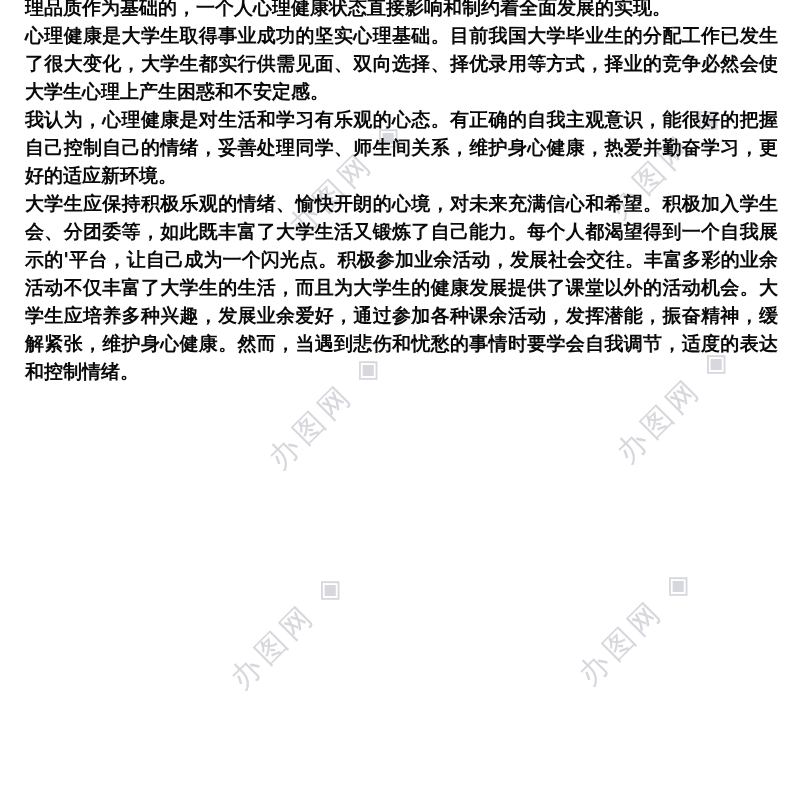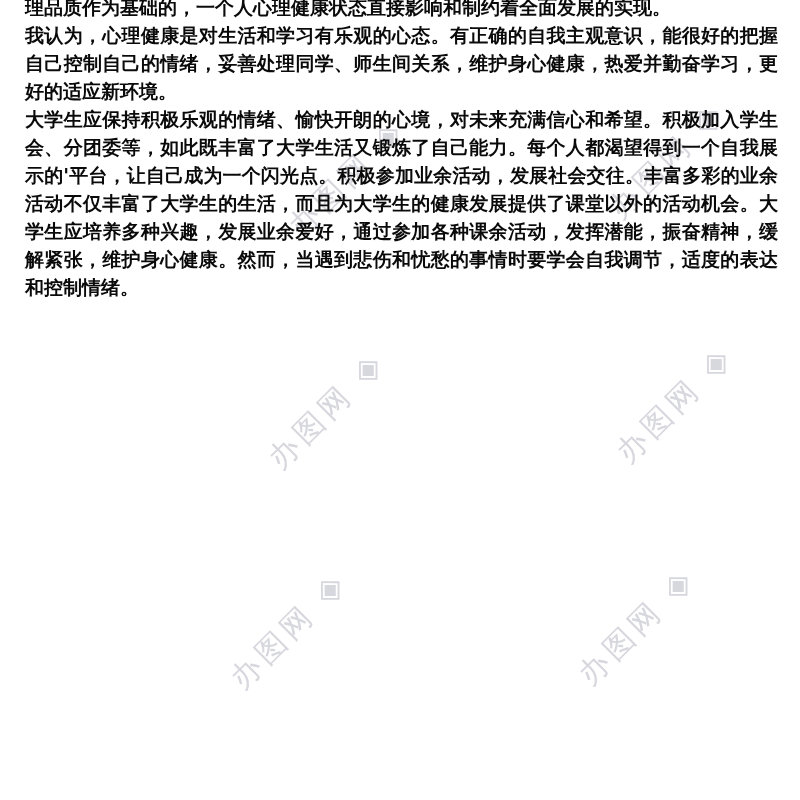--- a/index.html
+++ b/index.html
@@ -97,6 +97,7 @@
 
   <div class="content">
     <p>理品质作为基础的，一个人心理健康状态直接影响和制约着全面发展的实现。</p>
+    <p>心理健康是大学生取得事业成功的坚实心理基础。目前我国大学毕业生的分配工作已发生了很大变化，大学生都实行供需见面、双向选择、择优录用等方式，择业的竞争必然会使大学生心理上产生困惑和不安定感。</p>
     <p>我认为，心理健康是对生活和学习有乐观的心态。有正确的自我主观意识，能很好的把握自己控制自己的情绪，妥善处理同学、师生间关系，维护身心健康，热爱并勤奋学习，更好的适应新环境。</p>
     <p>大学生应保持积极乐观的情绪、愉快开朗的心境，对未来充满信心和希望。积极加入学生会、分团委等，如此既丰富了大学生活又锻炼了自己能力。每个人都渴望得到一个自我展示的'平台，让自己成为一个闪光点。积极参加业余活动，发展社会交往。丰富多彩的业余活动不仅丰富了大学生的生活，而且为大学生的健康发展提供了课堂以外的活动机会。大学生应培养多种兴趣，发展业余爱好，通过参加各种课余活动，发挥潜能，振奋精神，缓解紧张，维护身心健康。然而，当遇到悲伤和忧愁的事情时要学会自我调节，适度的表达和控制情绪。</p>
 

